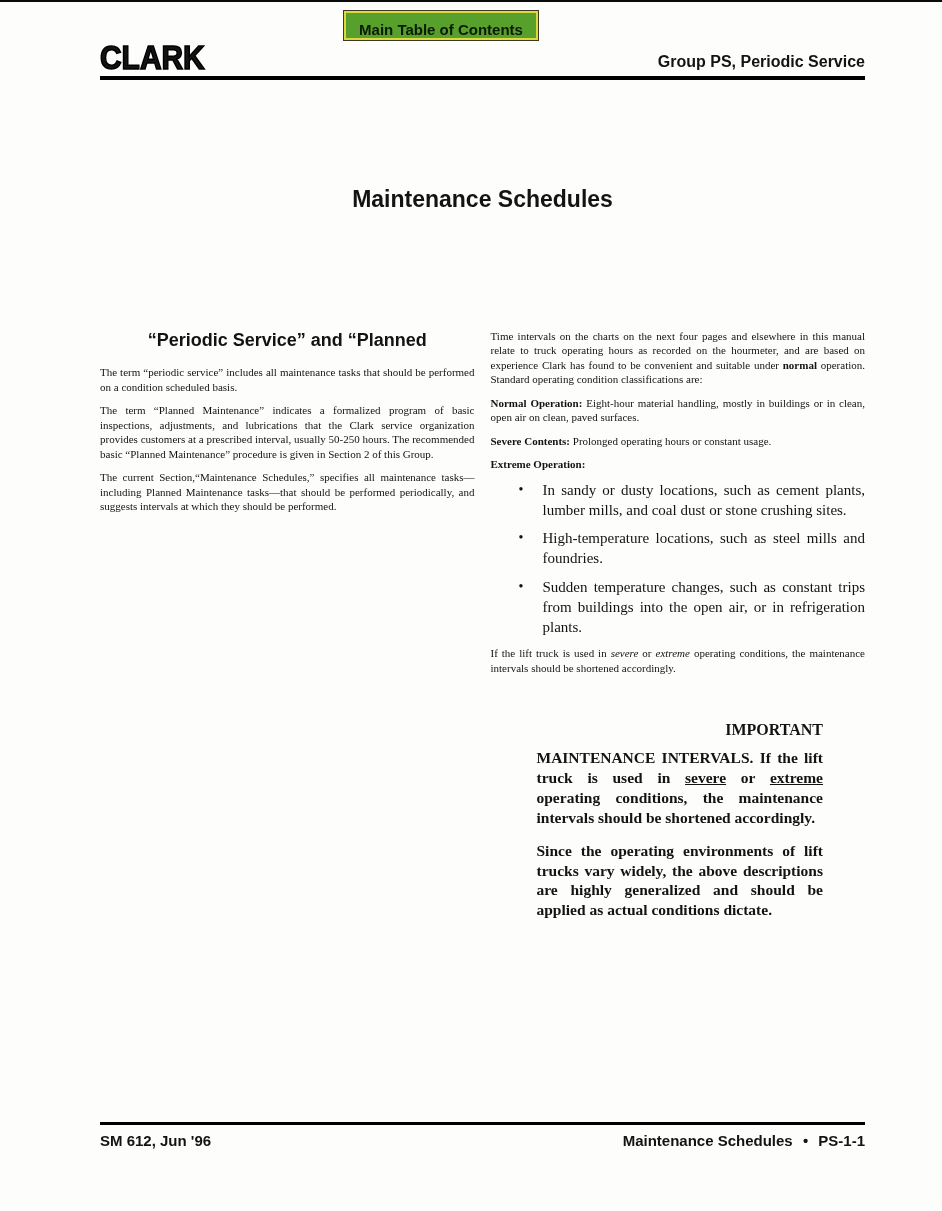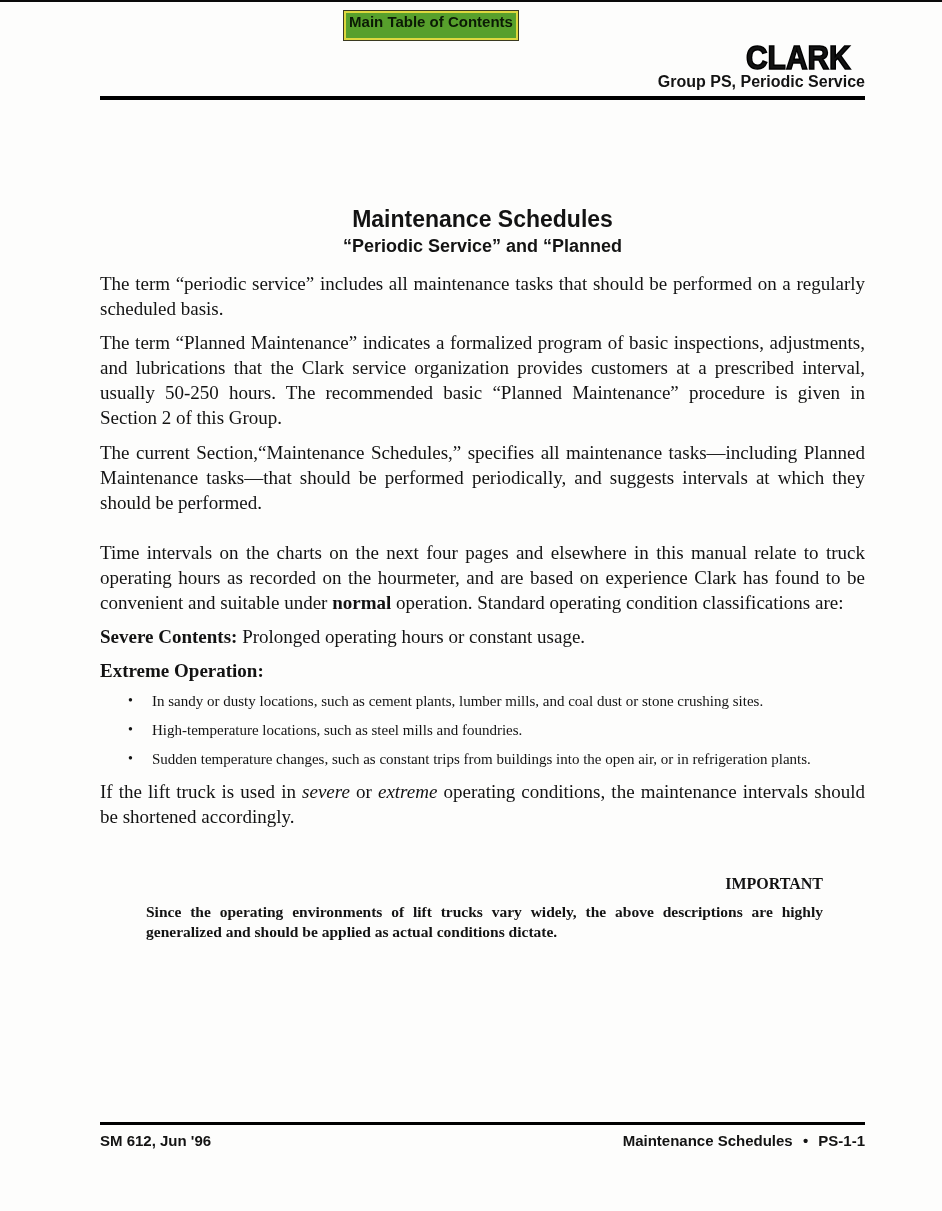--- a/index.html
+++ b/index.html
@@ -15,8 +15,8 @@
     position:absolute; top:0; left:0; width:100%; height:2px; background:#0a0a0a;
   }
   .toc-button {
-    position:absolute; left:344px; top:11px; width:174px; height:29px;
-    display:flex; align-items:flex-start; justify-content:center;
+    position:absolute; left:344px; top:11px; width:194px; height:29px;
+    display:flex; align-items:flex-end; justify-content:center;
     border:2px solid #ddd83f;
     outline:1px solid #3a3a20;
     cursor:pointer;

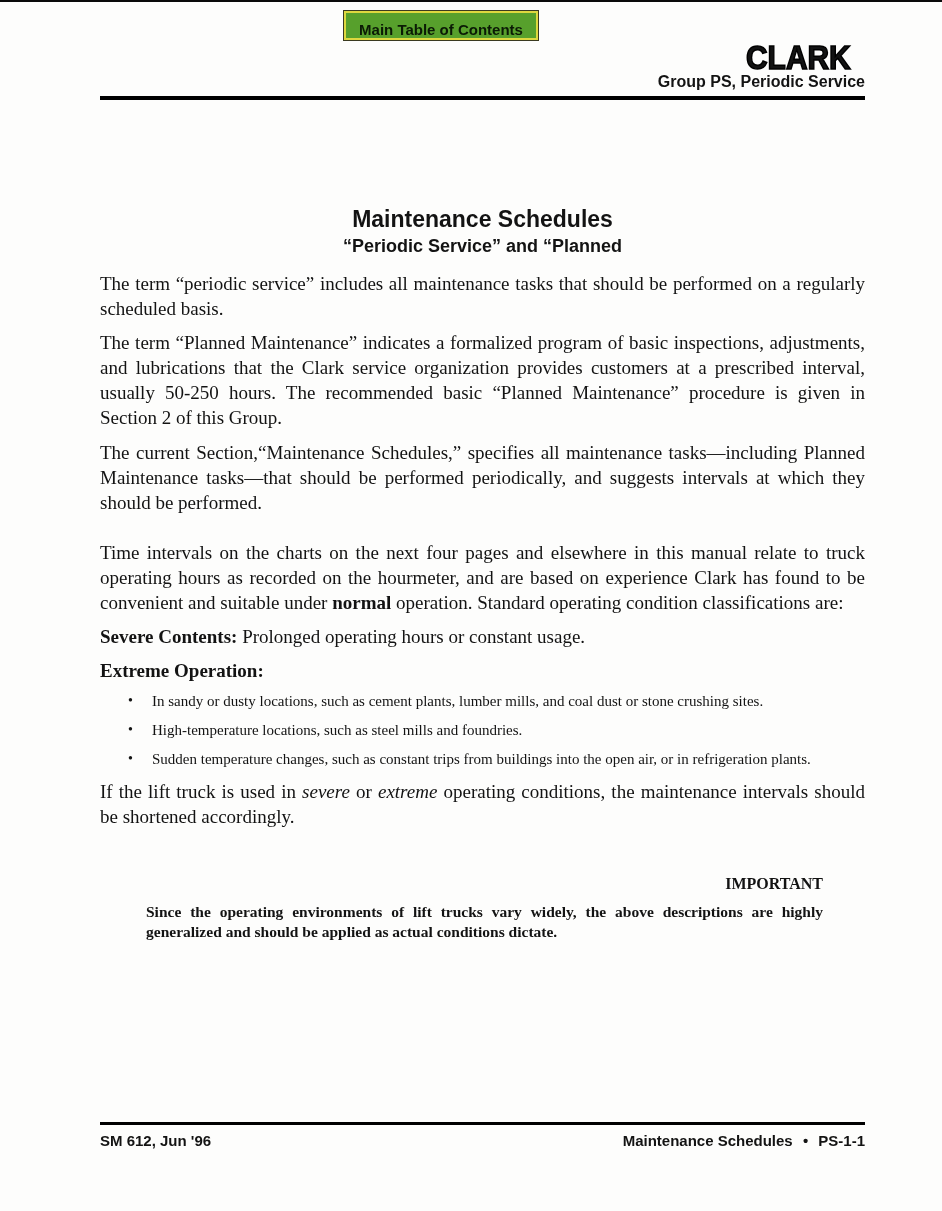--- a/index.html
+++ b/index.html
@@ -25,7 +25,7 @@
   }
   .content { margin:0 77px 0 100px; padding-top:42px; }
   .header-row {
-    display:flex; justify-content:space-between; align-items:flex-end;flex-direction:column;
+    display:flex; justify-content:space-between; align-items:flex-end;
   }
   .logo {
     font-family:"Liberation Sans", sans-serif;

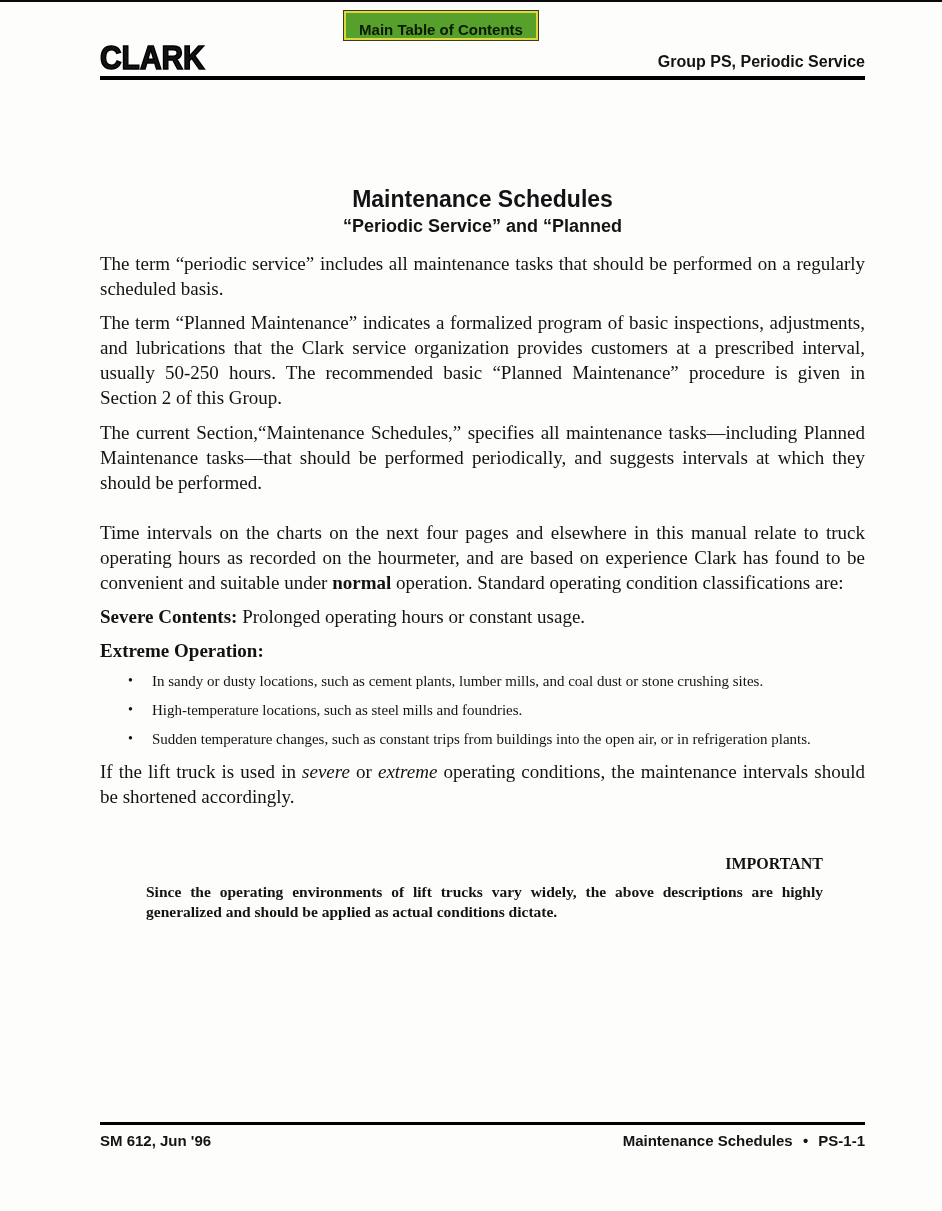--- a/index.html
+++ b/index.html
@@ -44,7 +44,7 @@
     font-family:"Liberation Sans", sans-serif;
     font-weight:bold; font-size:23px; line-height:1.35;
   }
-  .columns { display:flex; gap:16px;flex-direction:column; }
+  .columns { margin-top:114px; display:flex; gap:16px; }
   .col { flex:1; }
   .col-heading {
     font-family:"Liberation Sans", sans-serif;

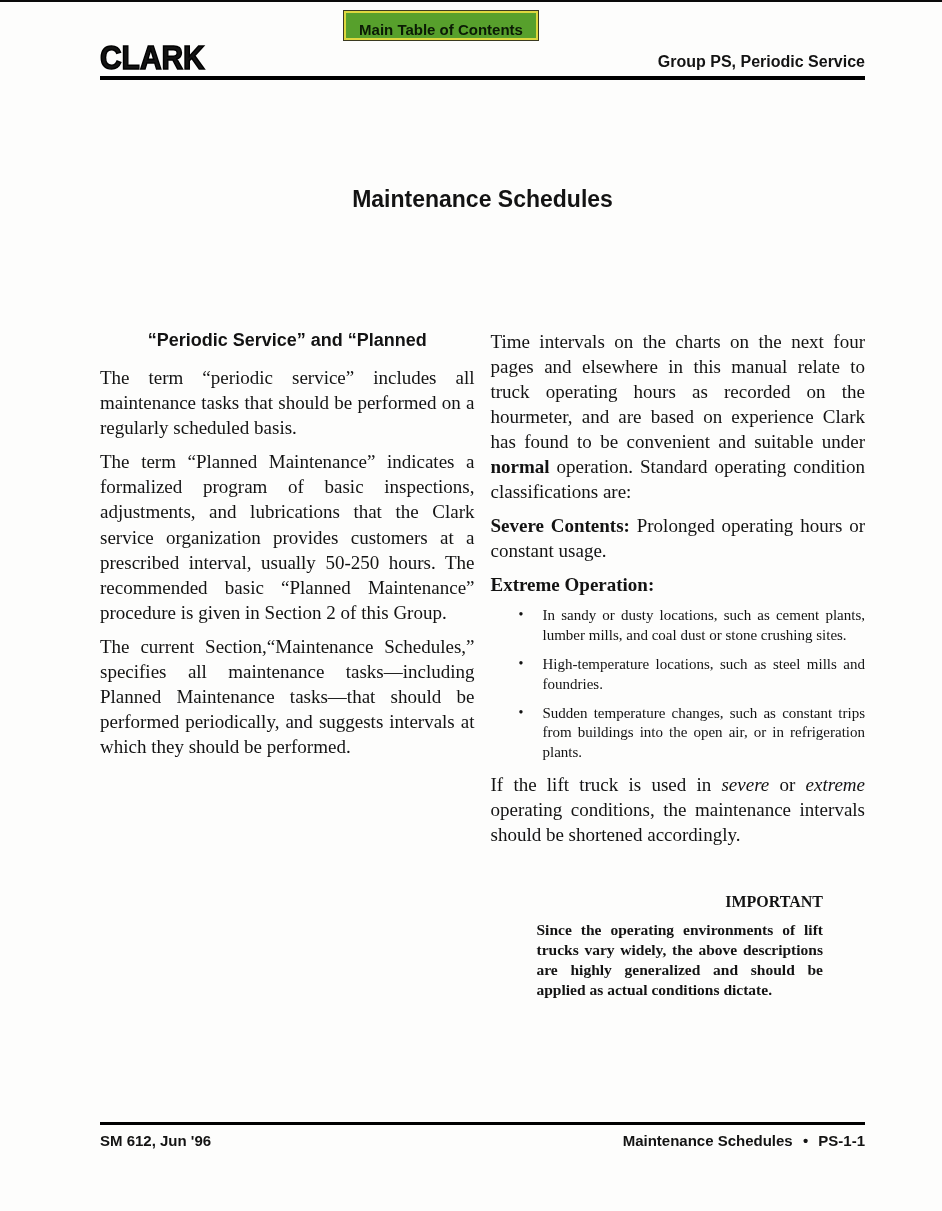--- a/index.html
+++ b/index.html
@@ -52,7 +52,7 @@
     margin-bottom:13px;
   }
   .body-text p, .def-para, .closing-para {
-    font-size:19px; line-height:1.32; text-align:justify;
+    font-size:11px; line-height:1.32; text-align:justify;
   }
   .body-text p { margin-bottom:9px; }
   .def-para { margin-bottom:10px; }

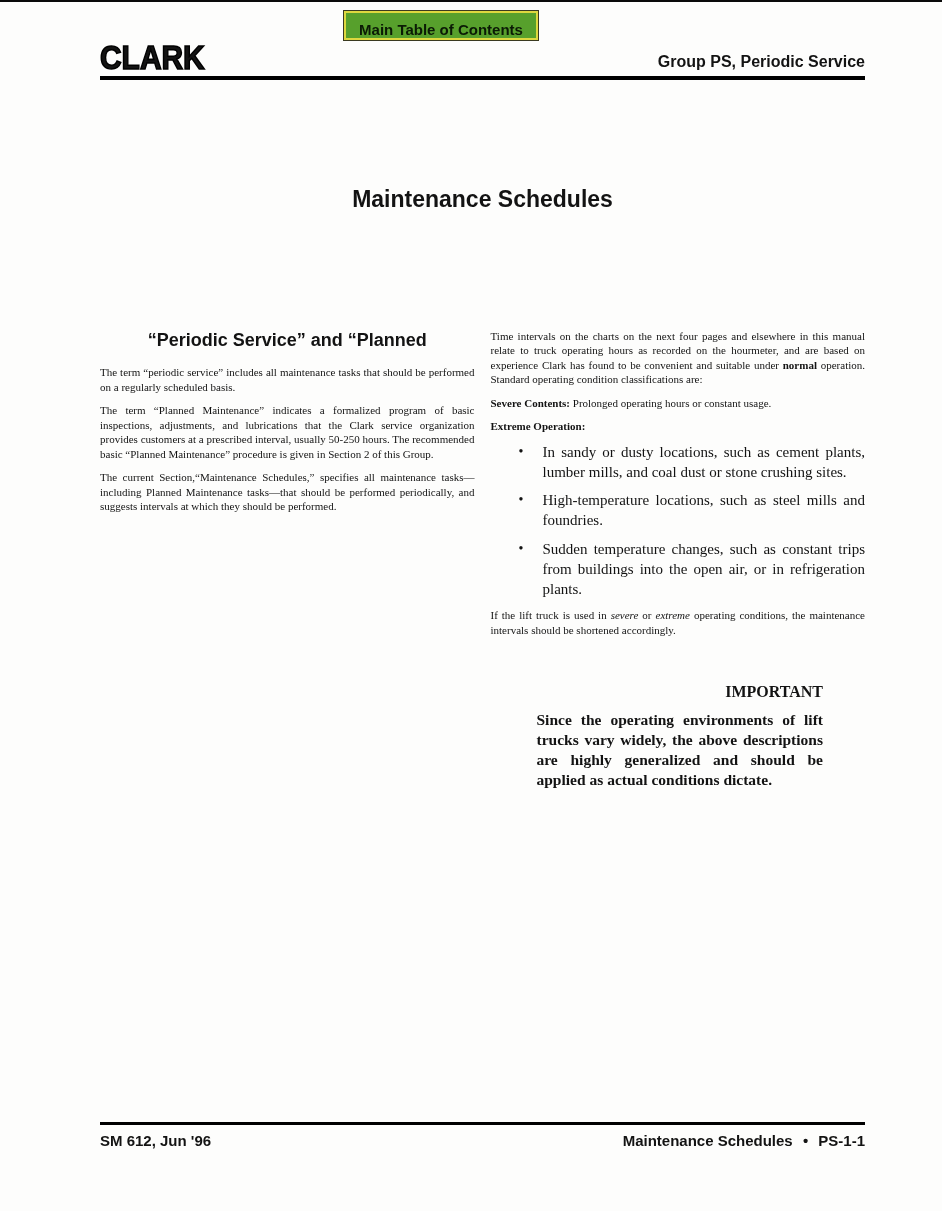--- a/index.html
+++ b/index.html
@@ -118,7 +118,7 @@
         <div>“Periodic Service” and “Planned</div>
       </div>
       <div class="body-text">
-        <p>The term “periodic service” includes all maintenance tasks that should be performed on a regularly scheduled basis.</p>
+        <p>The term “periodic service” includes all maintenance tasks that should be performed on a condition scheduled basis.</p>
         <p>The term “Planned Maintenance” indicates a formalized program of basic inspections, adjustments, and lubrications that the Clark service organization provides customers at a prescribed interval, usually 50-250 hours. The recommended basic “Planned Maintenance” procedure is given in Section 2 of this Group.</p>
         <p>The current Section,“Maintenance Schedules,” specifies all maintenance tasks—including Planned Maintenance tasks—that should be performed periodically, and suggests intervals at which they should be performed.</p>
       </div>

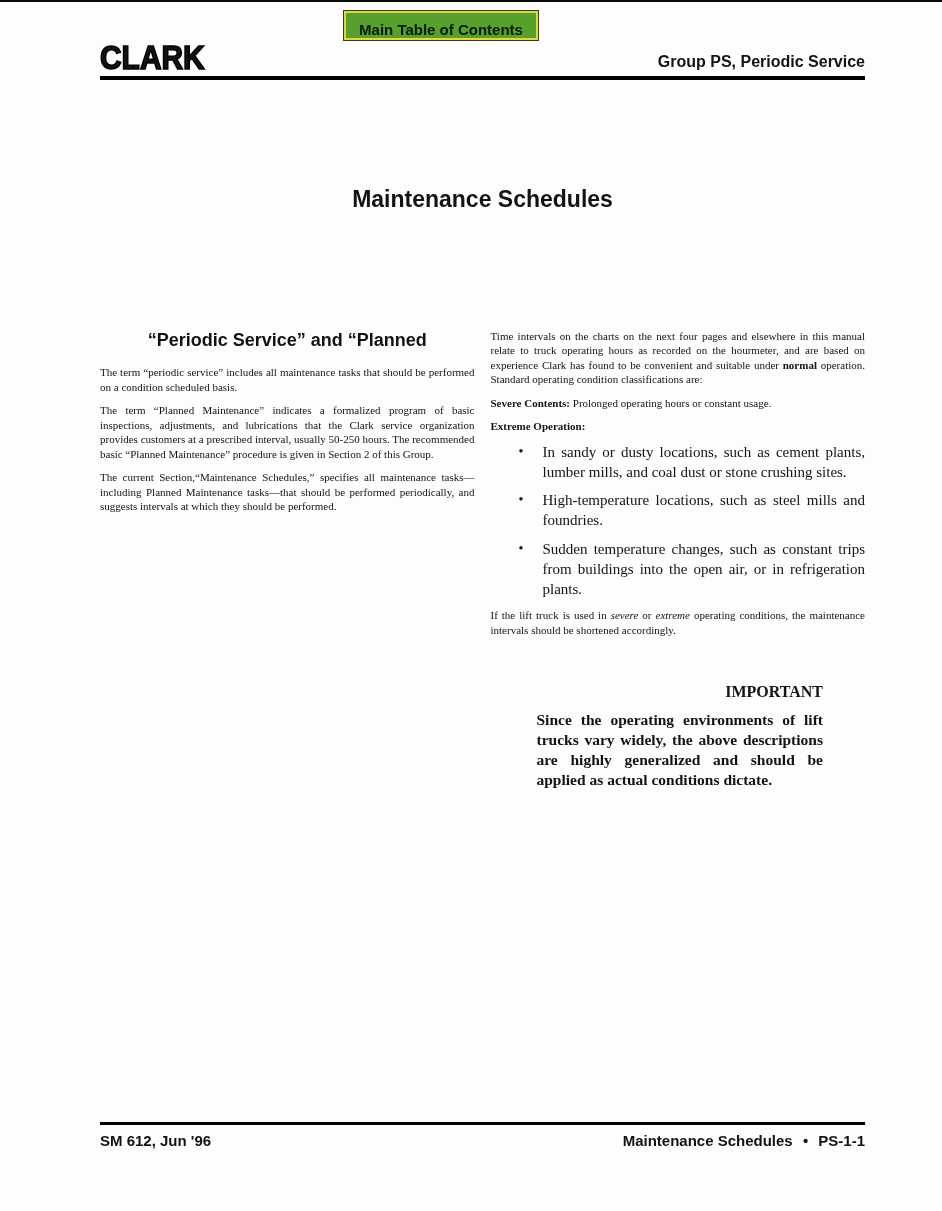--- a/index.html
+++ b/index.html
@@ -128,6 +128,7 @@
       <div class="body-text">
         <p><span>Time intervals on the charts on the next four pages and elsewhere in this manual relate to truck operating hours as recorded on the hourmeter, and are based on experience Clark has found to be convenient and suitable under </span><span class="def-label">normal</span><span> operation. Standard operating condition classifications are:</span></p>
 
+        <p class="def-para"><span class="def-label">Normal Operation:</span><span> Eight-hour material handling, mostly in buildings or in clean, open air on clean, paved surfaces.</span></p>
         <p class="def-para"><span class="def-label">Severe Contents:</span><span> Prolonged operating hours or constant usage.</span></p>
         <p class="def-para"><span class="def-label">Extreme Operation:</span><span></span></p>
 

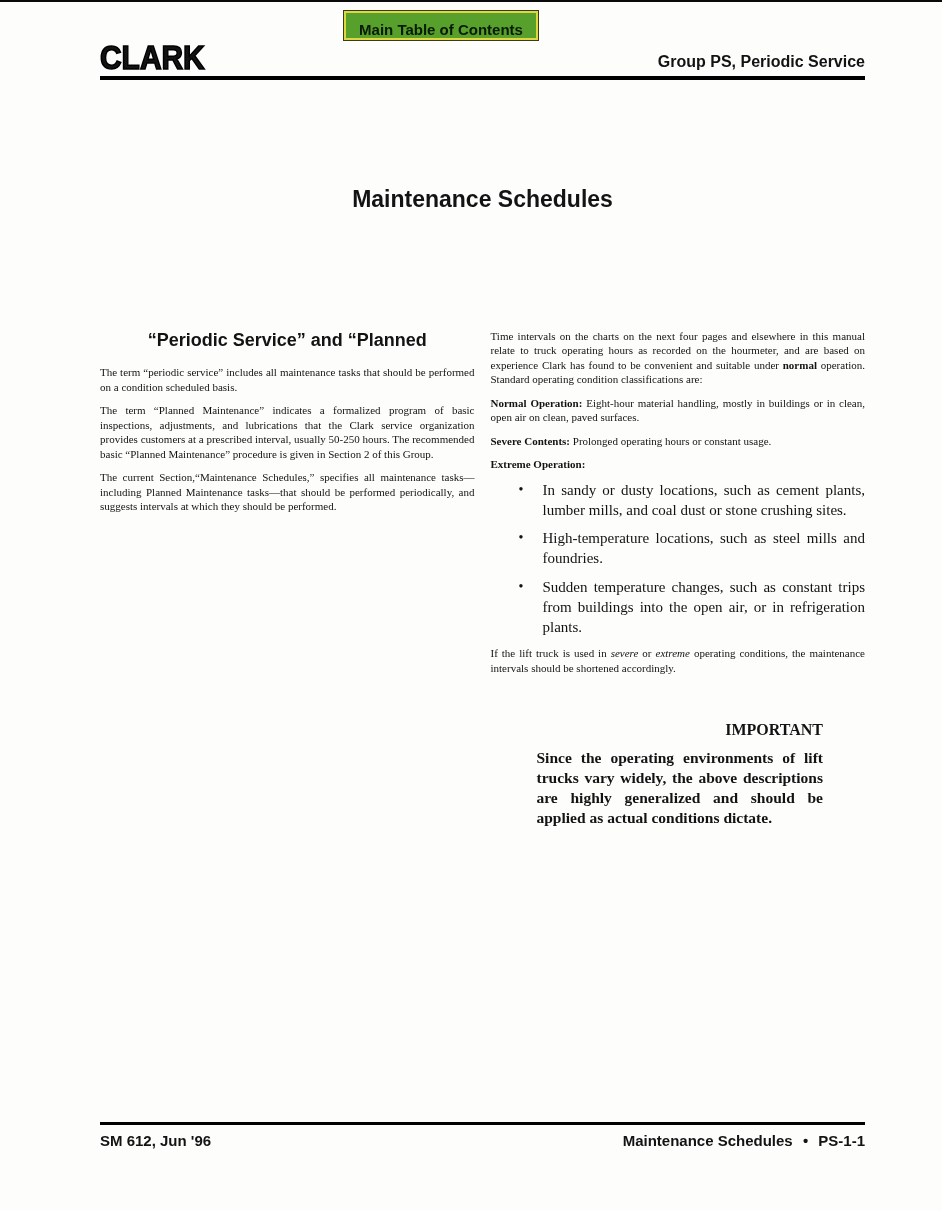--- a/index.html
+++ b/index.html
@@ -152,6 +152,7 @@
 
       <div class="important-block">
         <div class="important-heading">IMPORTANT</div>
+        <p><span>MAINTENANCE INTERVALS. If the lift truck is used in </span><span class="ul">severe</span><span> or </span><span class="ul">extreme</span><span> operating conditions, the maintenance intervals should be shortened accordingly.</span></p>
         <p>Since the operating environments of lift trucks vary widely, the above descriptions are highly generalized and should be applied as actual conditions dictate.</p>
       </div>
     </div>

